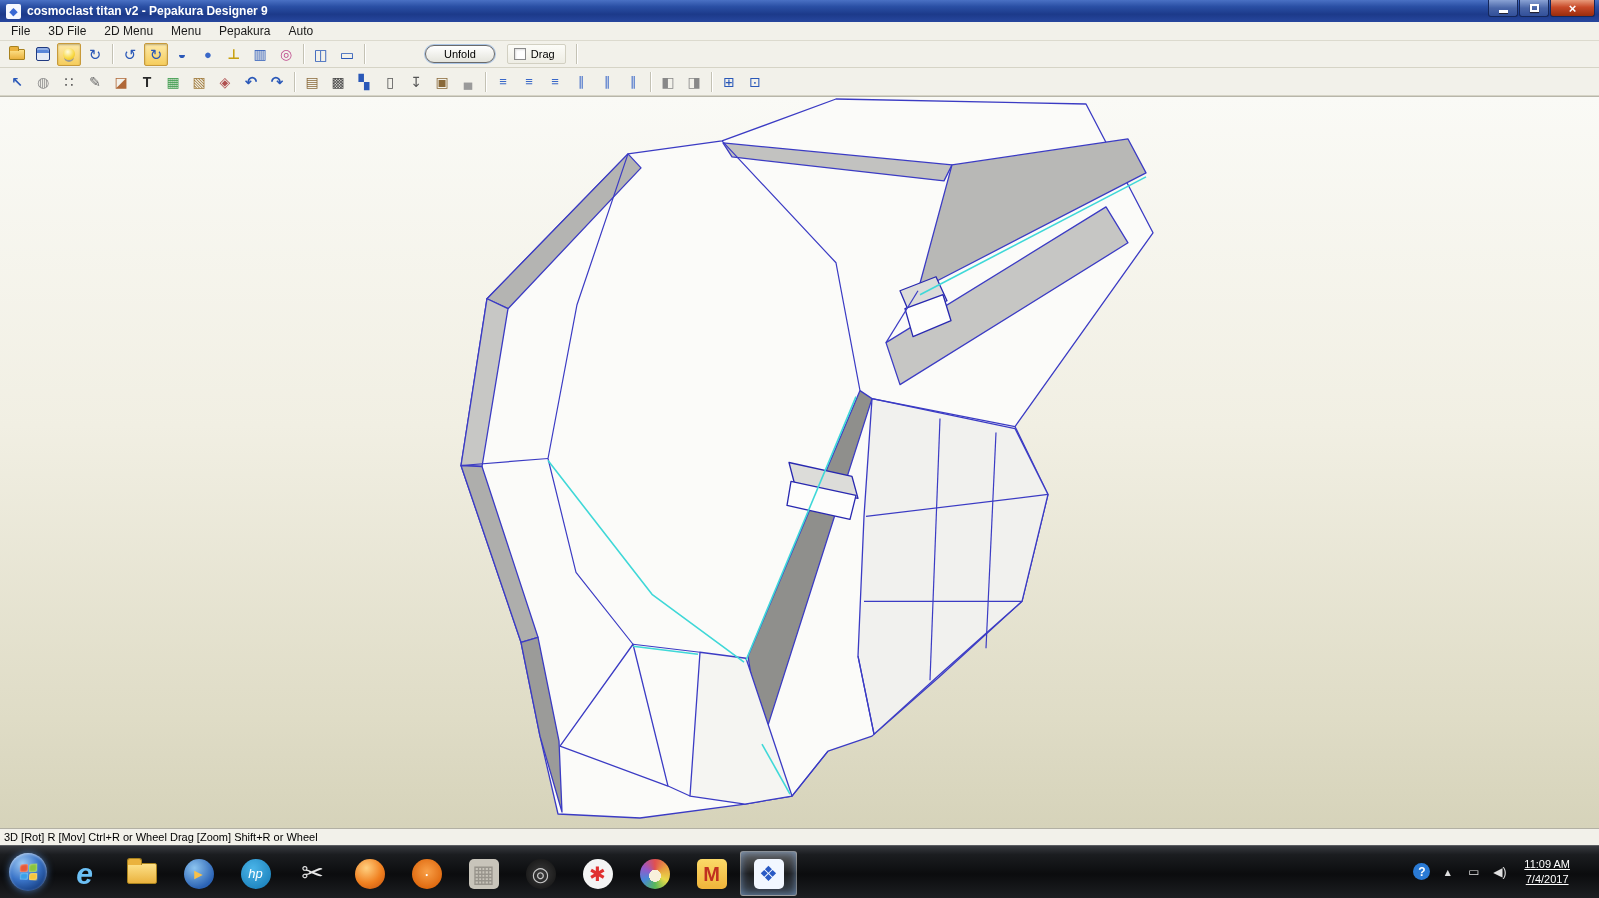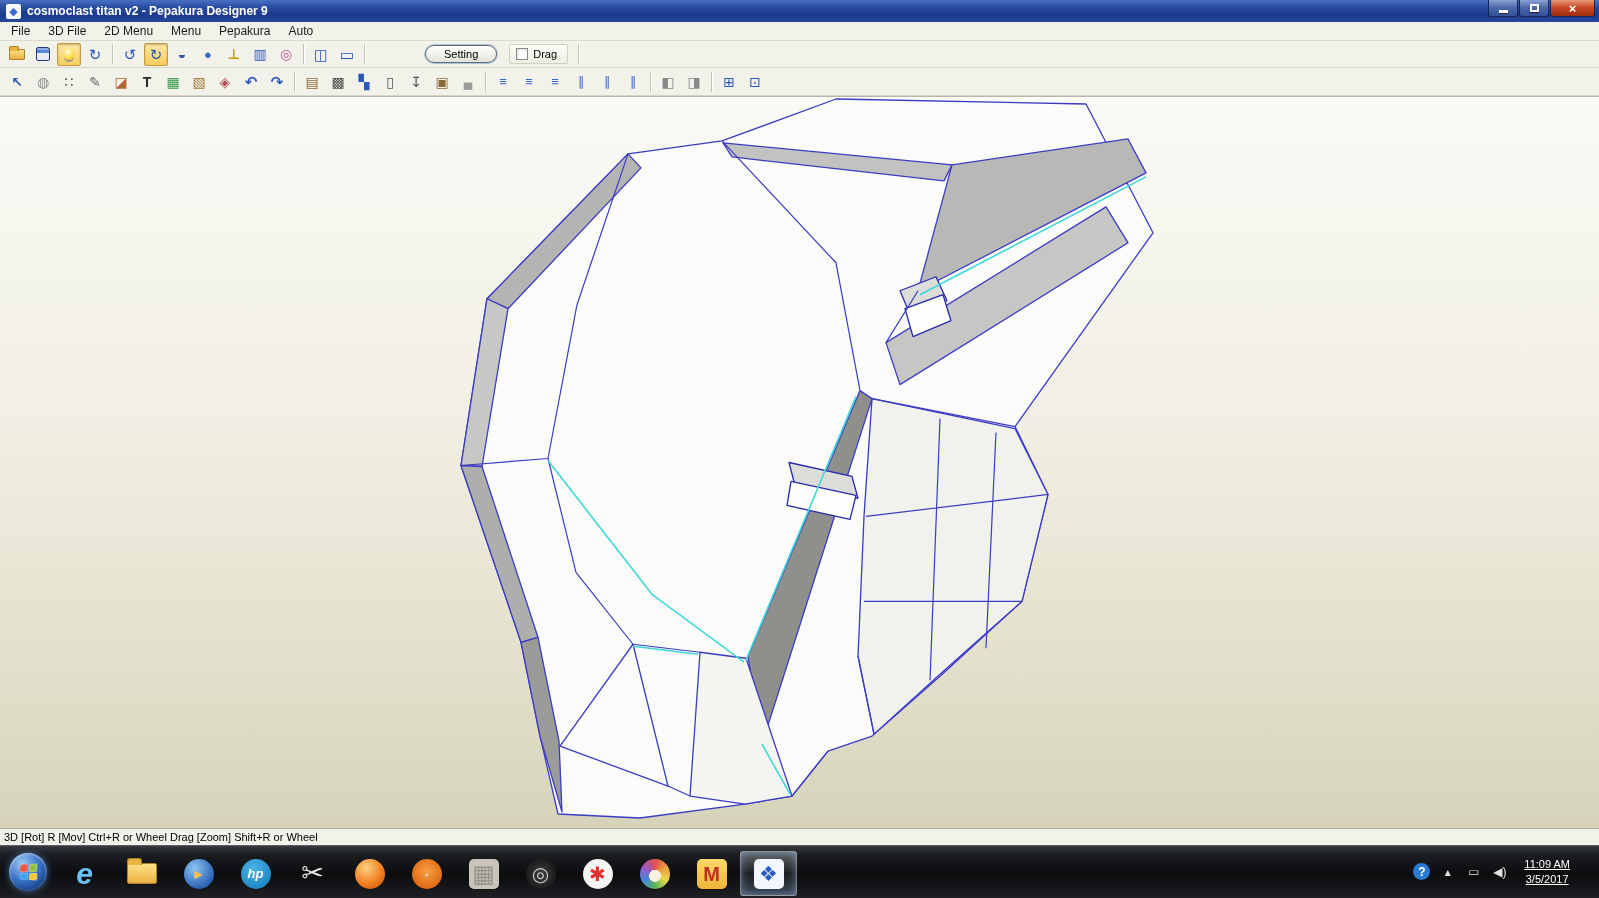--- a/index.html
+++ b/index.html
@@ -174,7 +174,7 @@
       </span>
       <span class="tsep"></span>
     </span>
-  <button class="unfold-btn">Setting</button>
+  <button class="unfold-btn">Unfold</button>
   <label class="auto-group">
     <span class="checkbox"></span>
     <span>Drag</span>

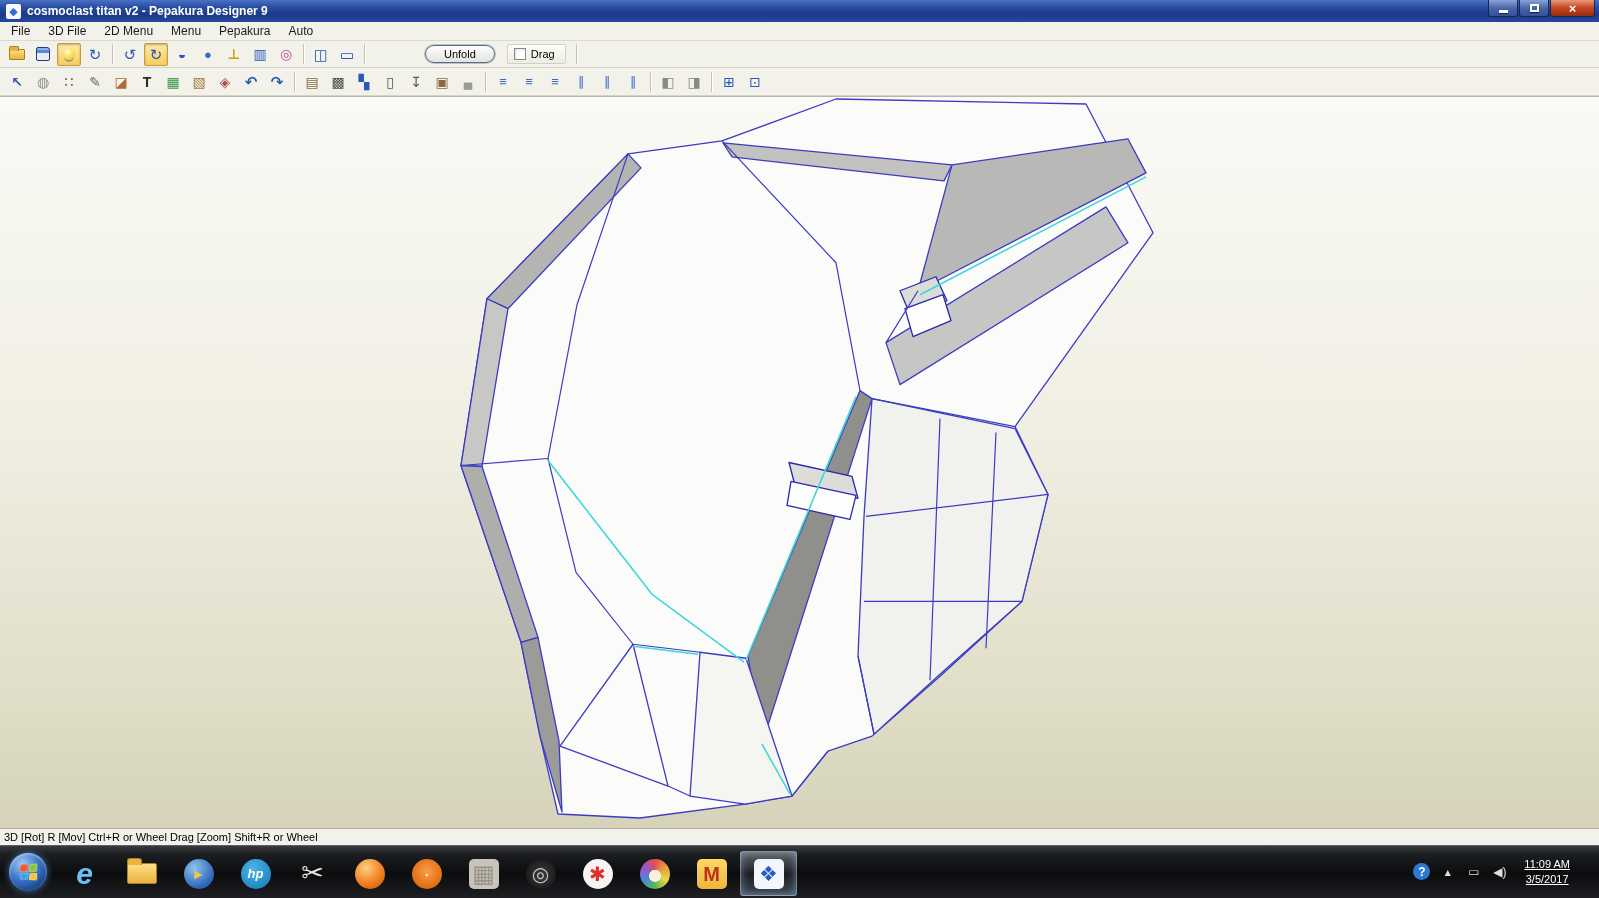--- a/index.html
+++ b/index.html
@@ -339,7 +339,7 @@
         <span class="tb-glyph chipcircle" style="color: rgb(248, 192, 72); background: radial-gradient(circle at 35% 30%, rgb(140, 196, 240), rgb(42, 98, 180) 72%); font-size: 14px;">►</span>
       </div>
       <div class="tb-item">
-        <span class="tb-glyph chipcircle" style="color: rgb(255, 255, 255); background: radial-gradient(circle at 40% 32%, rgb(74, 180, 232), rgb(18, 120, 180)); font-size: 13px; font-weight: bold; font-style: italic;">hp</span>
+        <span class="tb-glyph chipcircle" style="color: rgb(255, 255, 255); background: radial-gradient(circle at 40% 32%, rgb(74, 180, 232), rgb(18, 120, 180)); font-size: 13px; font-weight: normal; font-style: italic;">hp</span>
       </div>
       <div class="tb-item">
         <span class="tb-glyph" style="color: rgb(232, 232, 232); font-size: 27px;">✂</span>

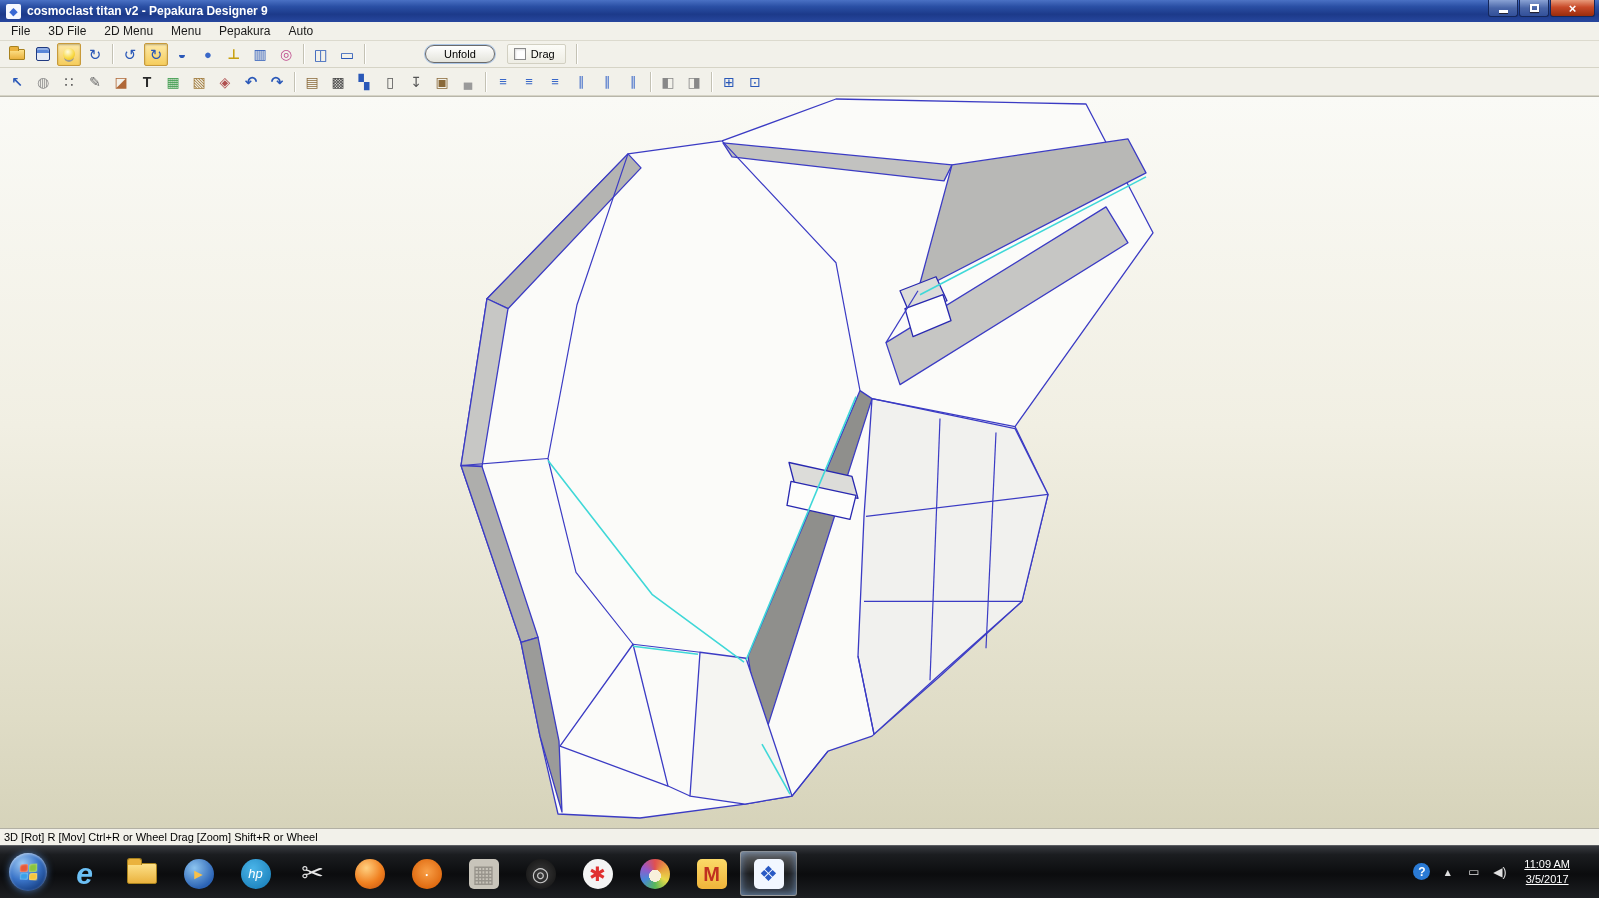--- a/index.html
+++ b/index.html
@@ -378,7 +378,7 @@
       </span>
     <div class="clock">
       <div>11:09 AM</div>
-      <div>3/5/2017</div>
+      <div>7/4/2017</div>
     </div>
     <div class="show-desktop"></div>
   </div>

